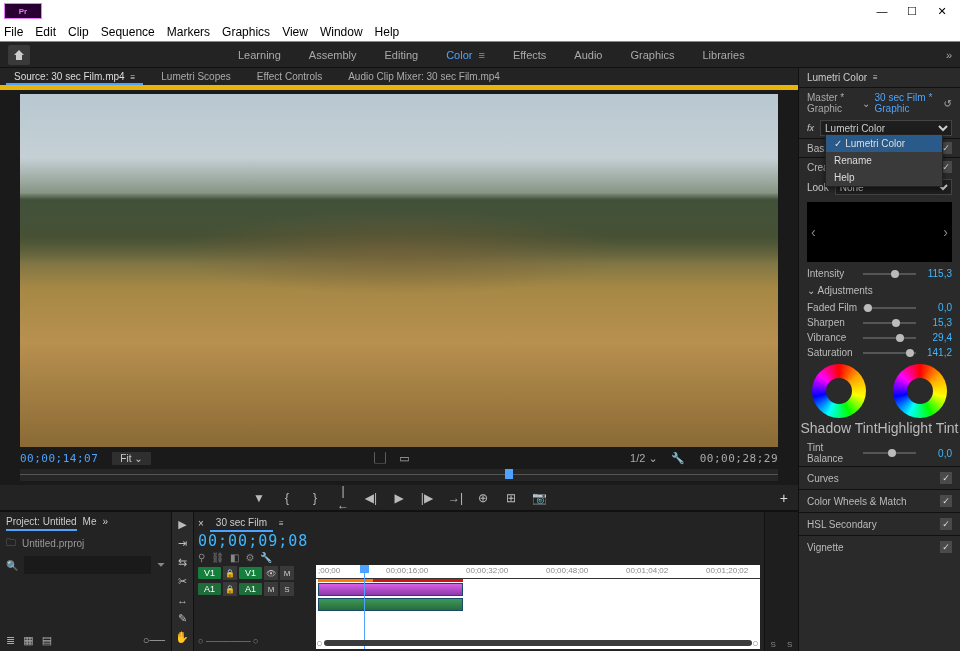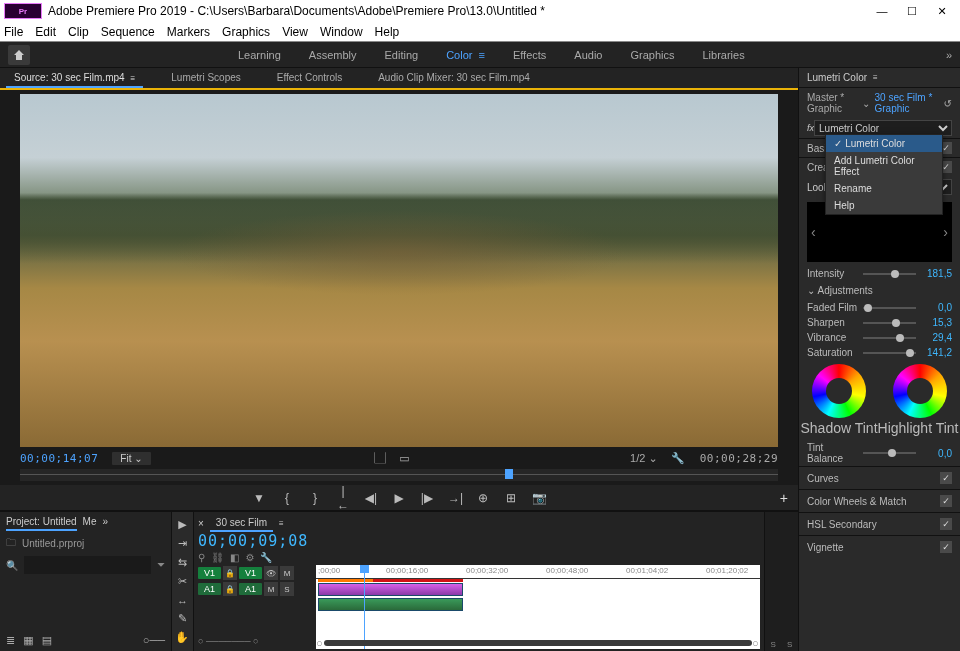--- a/index.html
+++ b/index.html
@@ -121,7 +121,6 @@
 
 <div class="titlebar">
   <div class="pr-icon">Pr</div>
-  <span>Adobe Premiere Pro 2019 - C:\Users\Barbara\Documents\Adobe\Premiere Pro\13.0\Untitled *</span>
   <div class="winbtns">
     <div class="winbtn">—</div>
     <div class="winbtn">☐</div>

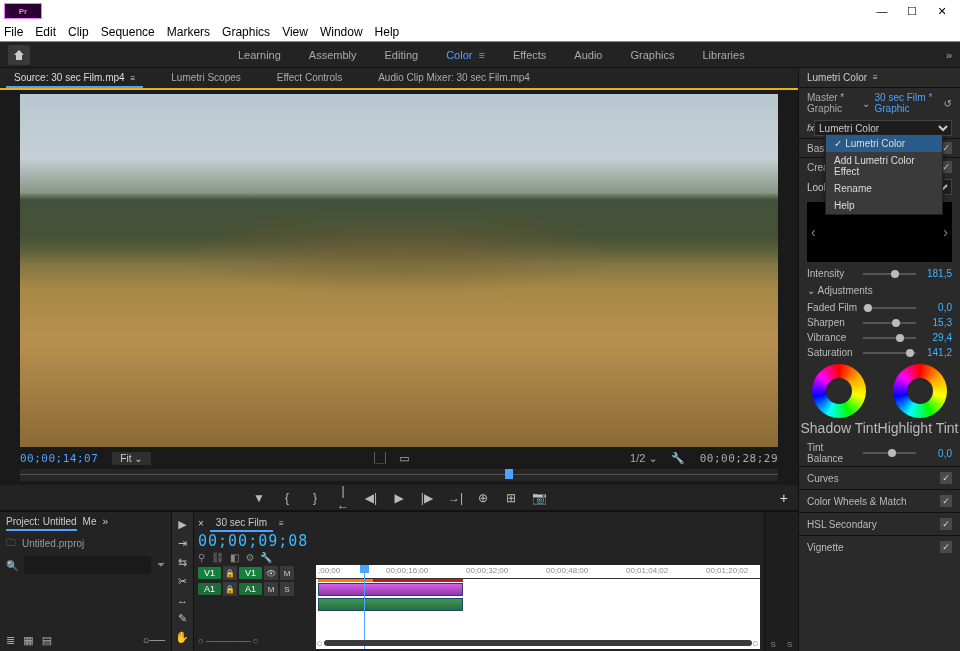--- a/index.html
+++ b/index.html
@@ -24,7 +24,7 @@
 .leftcol { flex:1; display:flex; flex-direction:column; min-width:0; }
 .rightcol { width:162px; background:#2a2a2a; border-left:1px solid #111; display:flex; flex-direction:column; font-size:10px; overflow:hidden;}
 
-.srctabs { height:22px; background:#232323; display:flex; align-items:flex-end; padding:0 6px; gap:20px; border-bottom:2px solid #eab308;}
+.srctabs { height:22px; background:#232323; display:flex; padding:0 6px; gap:10px; border-bottom:5px solid #eab308;}
 .srctab { padding:3px 8px; font-size:10px; color:#aaa; border-bottom:2px solid transparent; cursor:default;}
 .srctab.active { color:#ddd; border-bottom:2px solid #4da3ff; }
 .srctab .tabmenu { margin-left:6px; font-size:8px; }

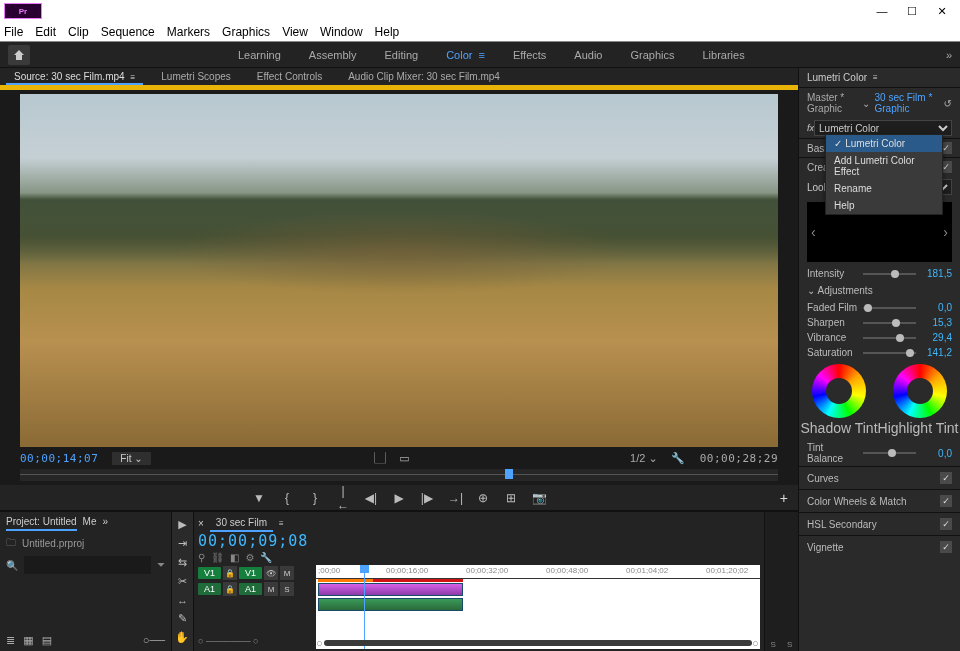--- a/index.html
+++ b/index.html
@@ -88,7 +88,7 @@
 .lumtitle .tabmenu { margin-left:6px; font-size:8px; }
 .masterline { padding:4px 8px; font-size:10px; color:#aaa; display:flex; align-items:center; gap:4px;}
 .masterline .blue { color:#4da3ff; }
-.fxline { padding:2px 8px; display:flex; align-items:center; gap:0; position:relative;}
+.fxline { padding:2px 8px; display:flex; align-items:center; gap:6px; position:relative;}
 .fxline .fx { font-style:italic; font-size:9px; }
 .fxline select { flex:1; background:#1e1e1e; color:#ccc; border:1px solid #444; font-size:10px; height:16px;}
 

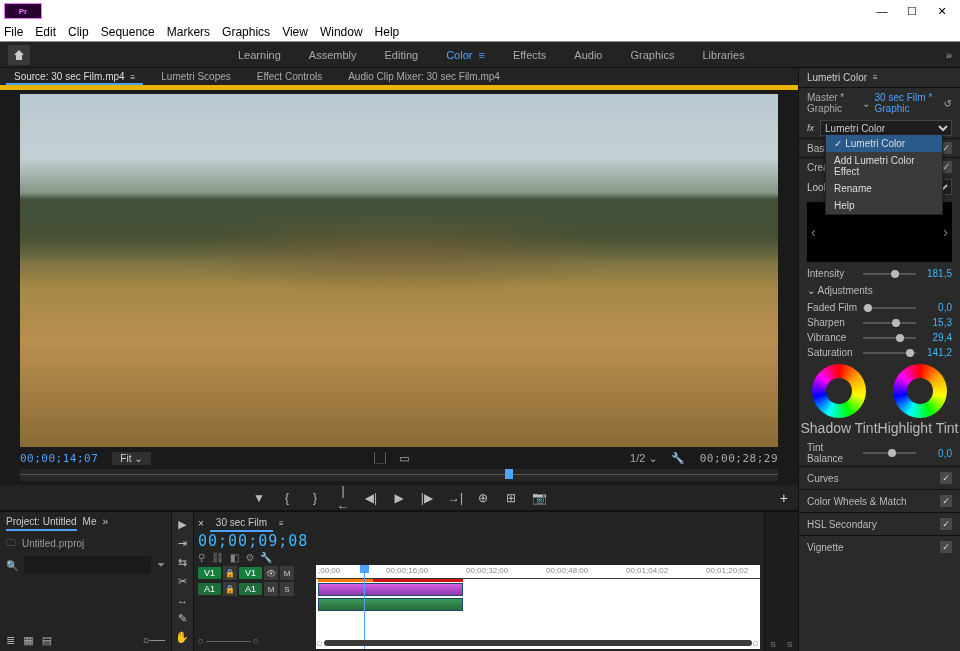--- a/index.html
+++ b/index.html
@@ -327,7 +327,6 @@
 
      <div class="ddmenu">
        <div class="sel">Lumetri Color</div>
-       <div>Add Lumetri Color Effect</div>
        <div>Rename</div>
        <div>Help</div>
      </div>

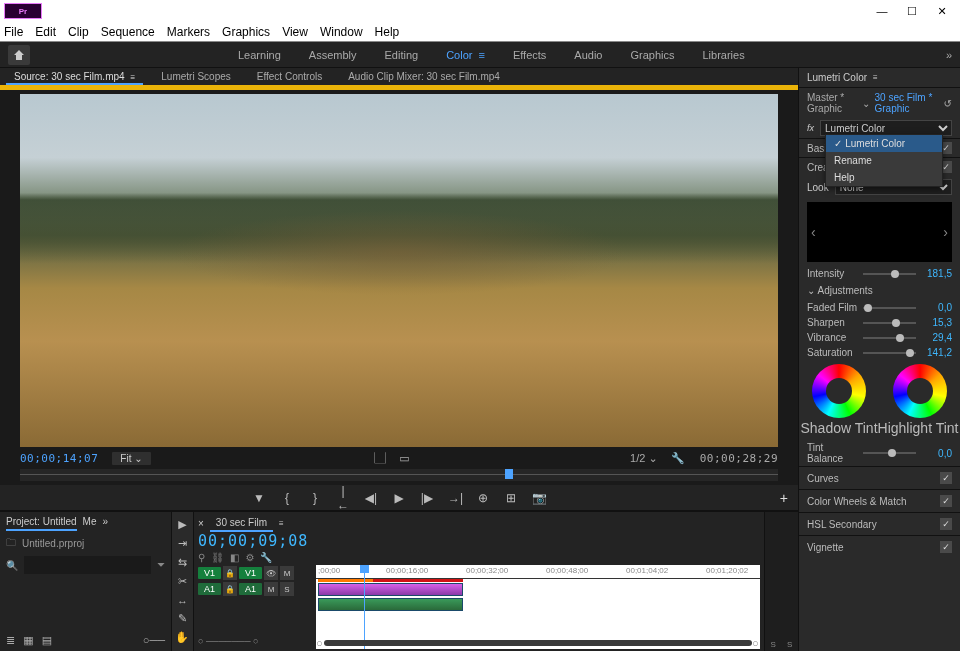--- a/index.html
+++ b/index.html
@@ -352,7 +352,7 @@
      <div class="track">
           <div class="knob" style="left:52%"></div>
         </div>
-     <span class="val">181,5</span>
+     <span class="val">115,3</span>
    </div>
    <div class="adjhdr">Adjustments</div>
    <div class="slrow">

